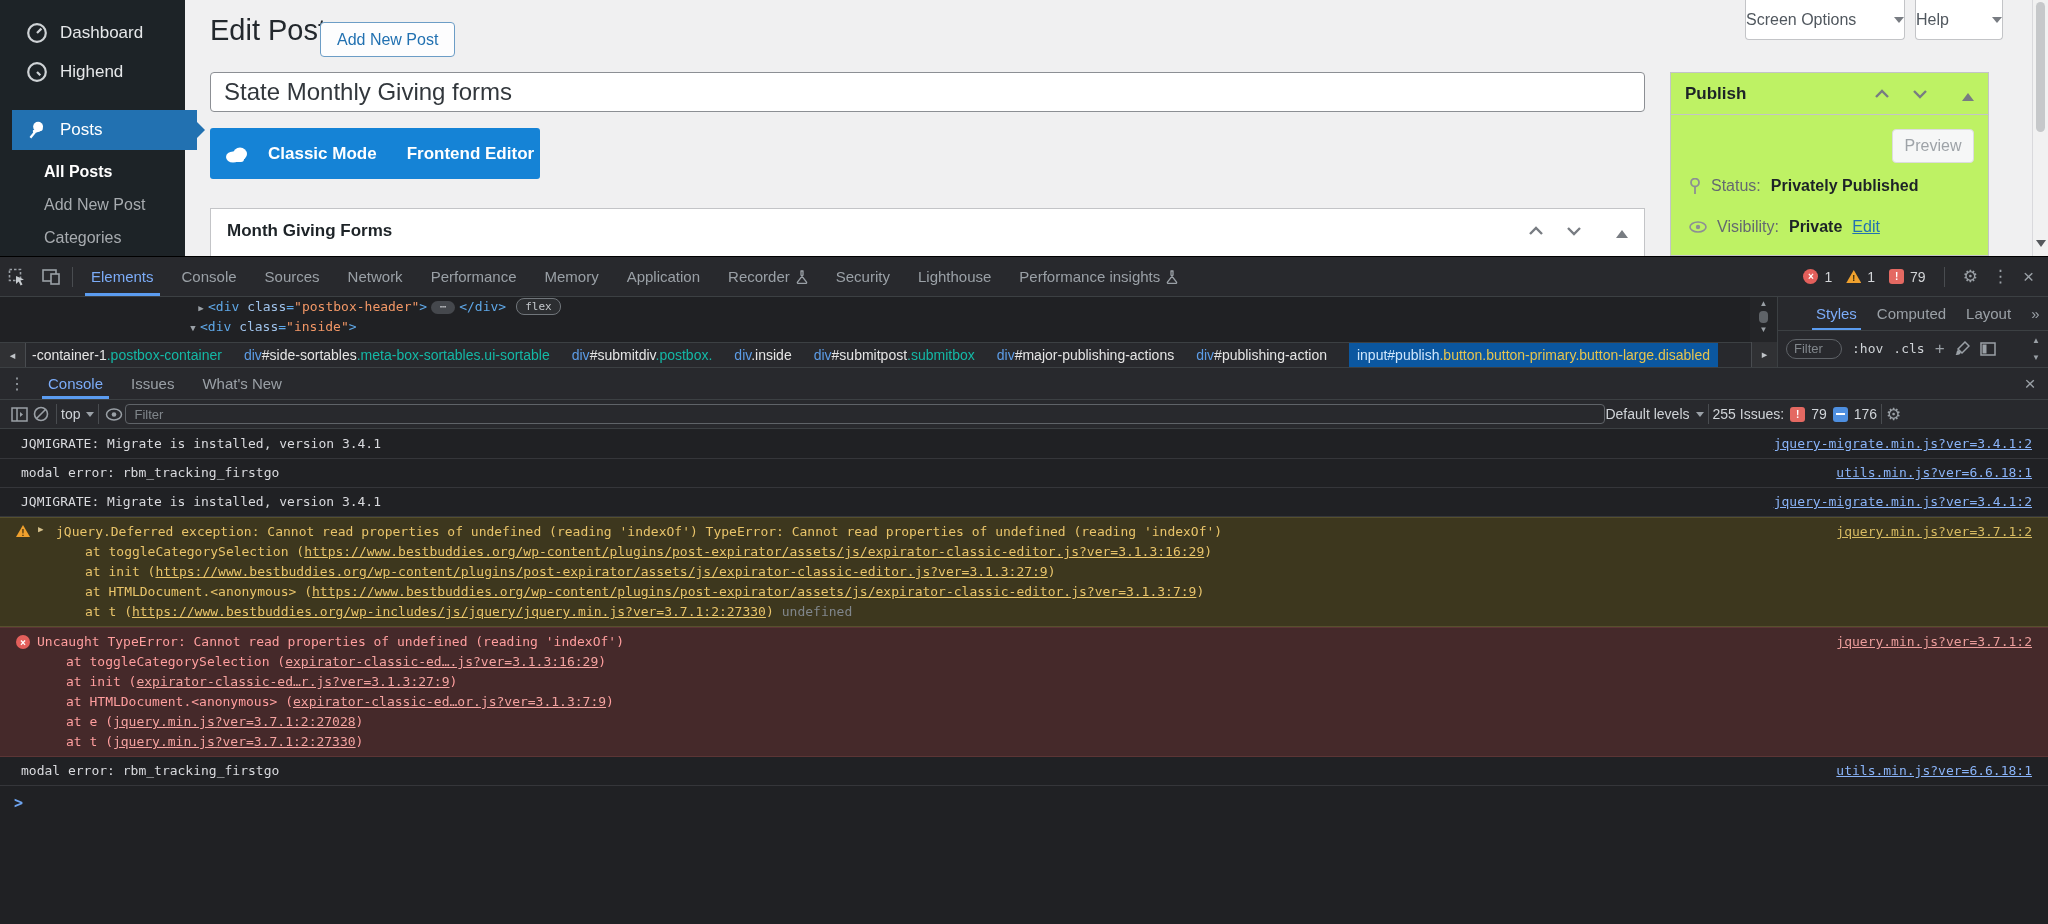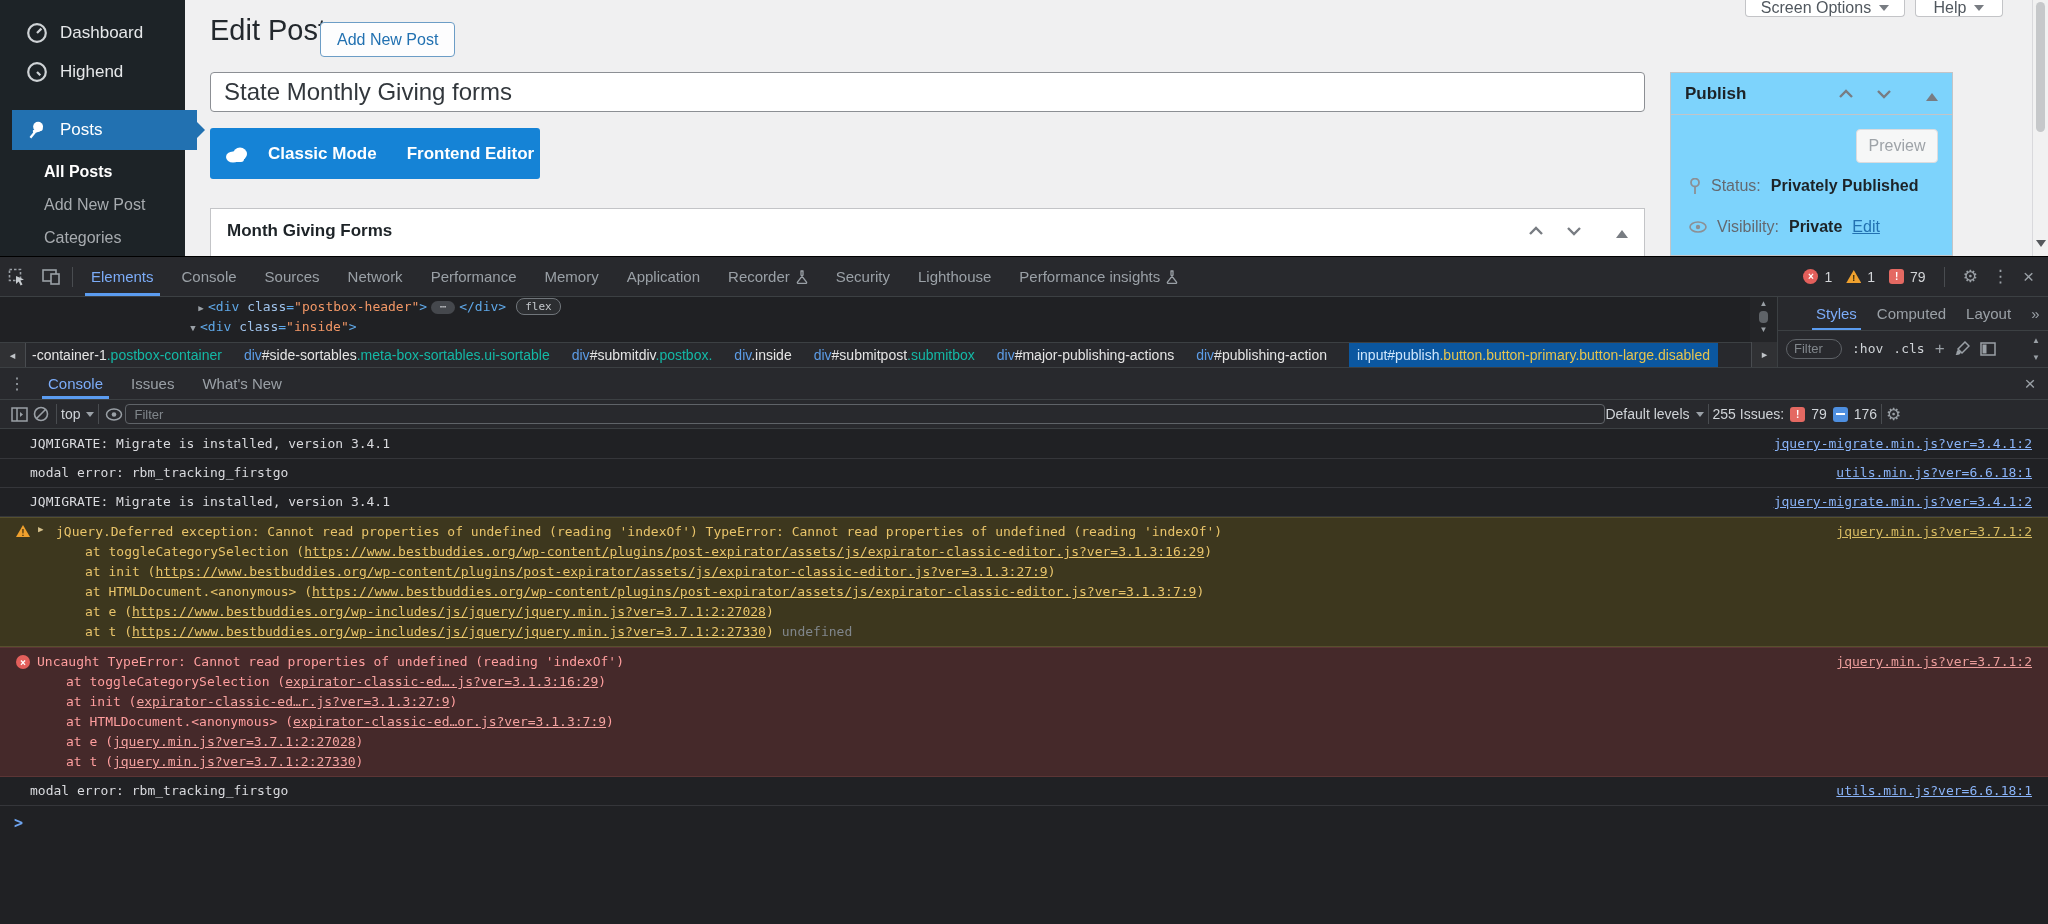--- a/index.html
+++ b/index.html
@@ -19,7 +19,7 @@
 
   .wp-h1 { position:absolute; left:210px; top:14px; font-size:29px; font-weight:400; color:#23282d; }
   .add-new-btn { position:absolute; left:320px; top:22px; height:35px; padding:0 16px; background:#fdfdfe; border:1px solid #6c9dc6; border-radius:4px; color:#2271b1; font-size:16px; display:flex; align-items:center; cursor:pointer; }
-  .screen-tab { position:absolute; top:0; height:17px; background:#fff; border:1px solid #c3c4c7; border-top:none; border-radius:0 0 4px 4px; color:#50575e; font-size:16px; display:flex; align-items:center; justify-content:center; gap:8px; cursor:pointer; }
+  .screen-tab { position:absolute; top:0; height:40px; background:#fff; border:1px solid #c3c4c7; border-top:none; border-radius:0 0 4px 4px; color:#50575e; font-size:16px; display:flex; align-items:center; justify-content:space-between; gap:8px; cursor:pointer; }
   #screen-options { left:1745px; width:160px; }
   #help-tab { left:1915px; width:88px; }
   .caret { width:0; height:0; border:5px solid transparent; border-top:6px solid #787c82; margin-top:5px; }

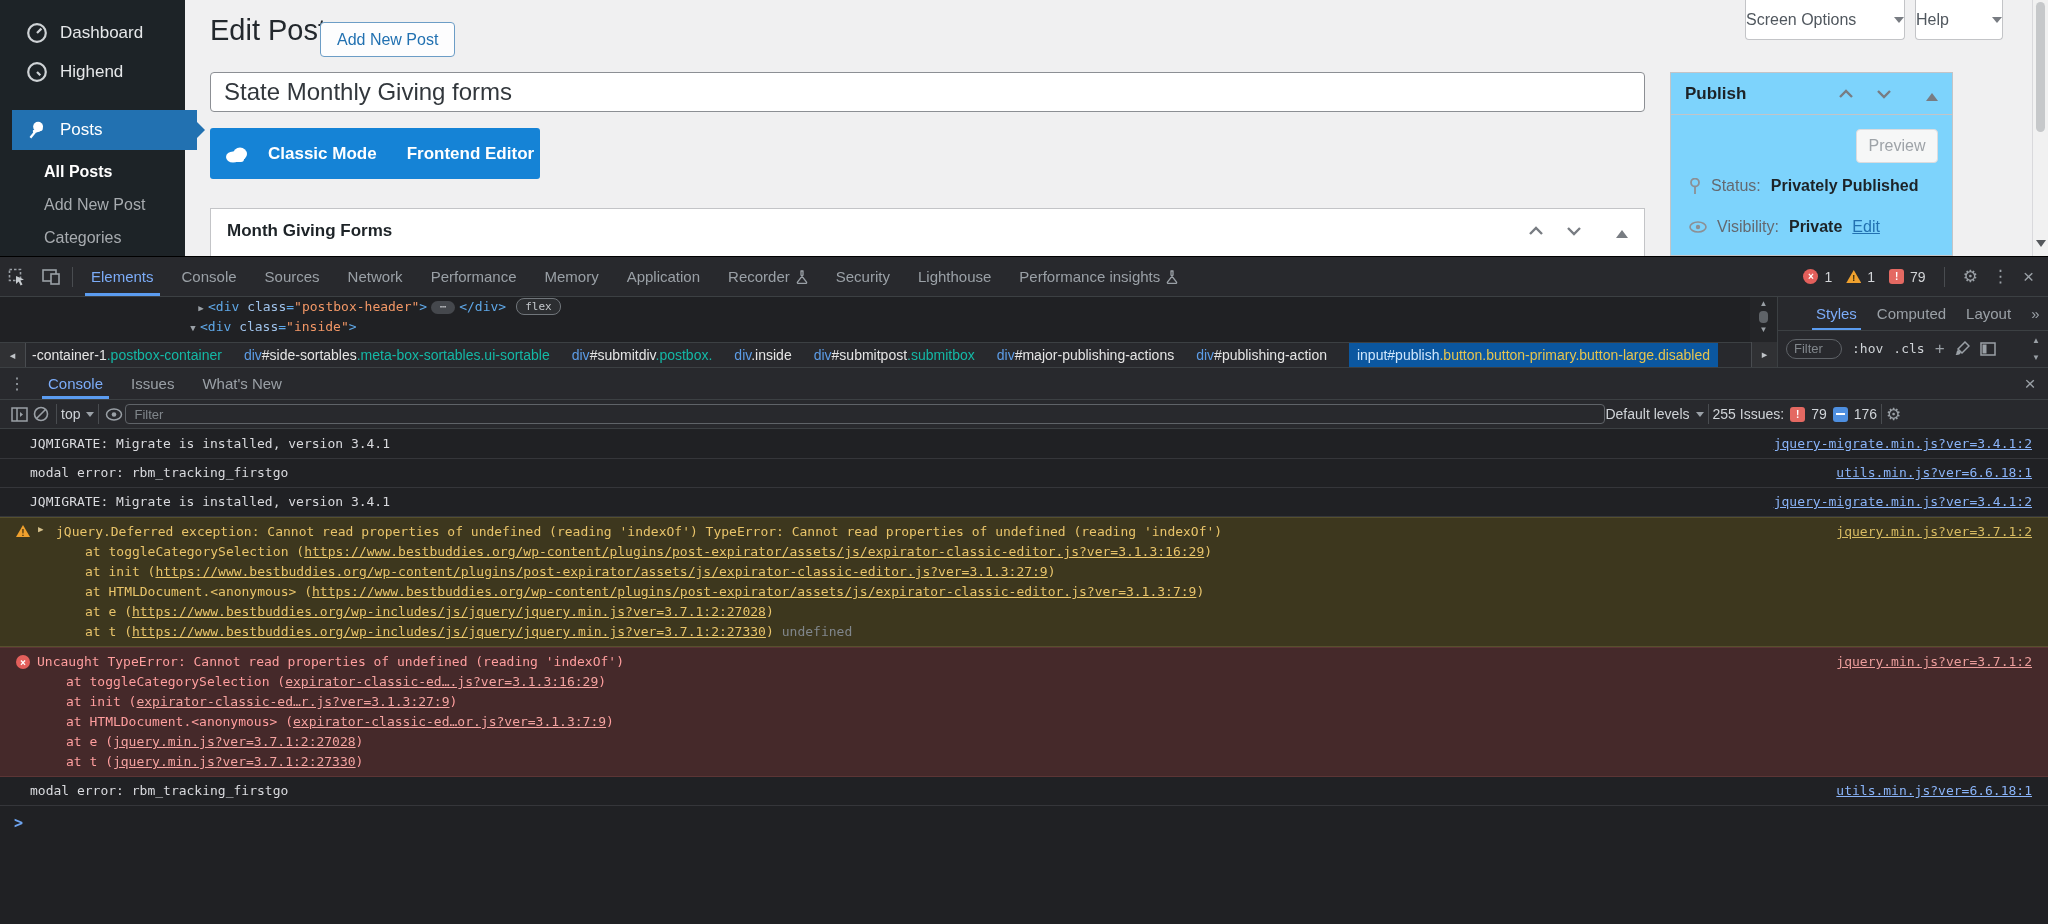--- a/index.html
+++ b/index.html
@@ -37,7 +37,7 @@
   .box-controls { margin-left:auto; display:flex; align-items:center; gap:22px; color:#787c82; }
   .tri-up { width:0; height:0; border:6px solid transparent; border-bottom:8px solid #787c82; cursor:pointer; }
 
-  .publish { position:absolute; left:1670px; top:72px; width:283px; height:184px; background:#7dd3fc; border:1px solid #c3c4c7; }
+  .publish { position:absolute; left:1670px; top:72px; width:319px; height:184px; background:#bef264; border:1px solid #c3c4c7; }
   .publish-header { height:42px; display:flex; align-items:center; padding:0 14px; border-bottom:1px solid #c3c4c7; }
   .publish-title { font-size:17px; font-weight:bold; color:#1d2327; }
   .preview-btn { position:absolute; right:14px; top:56px; width:82px; height:34px; background:#f6f7f7; border:1px solid #dcdcde; border-radius:4px; color:#9ea3a8; font-size:16px; display:flex; align-items:center; justify-content:center; cursor:pointer; }

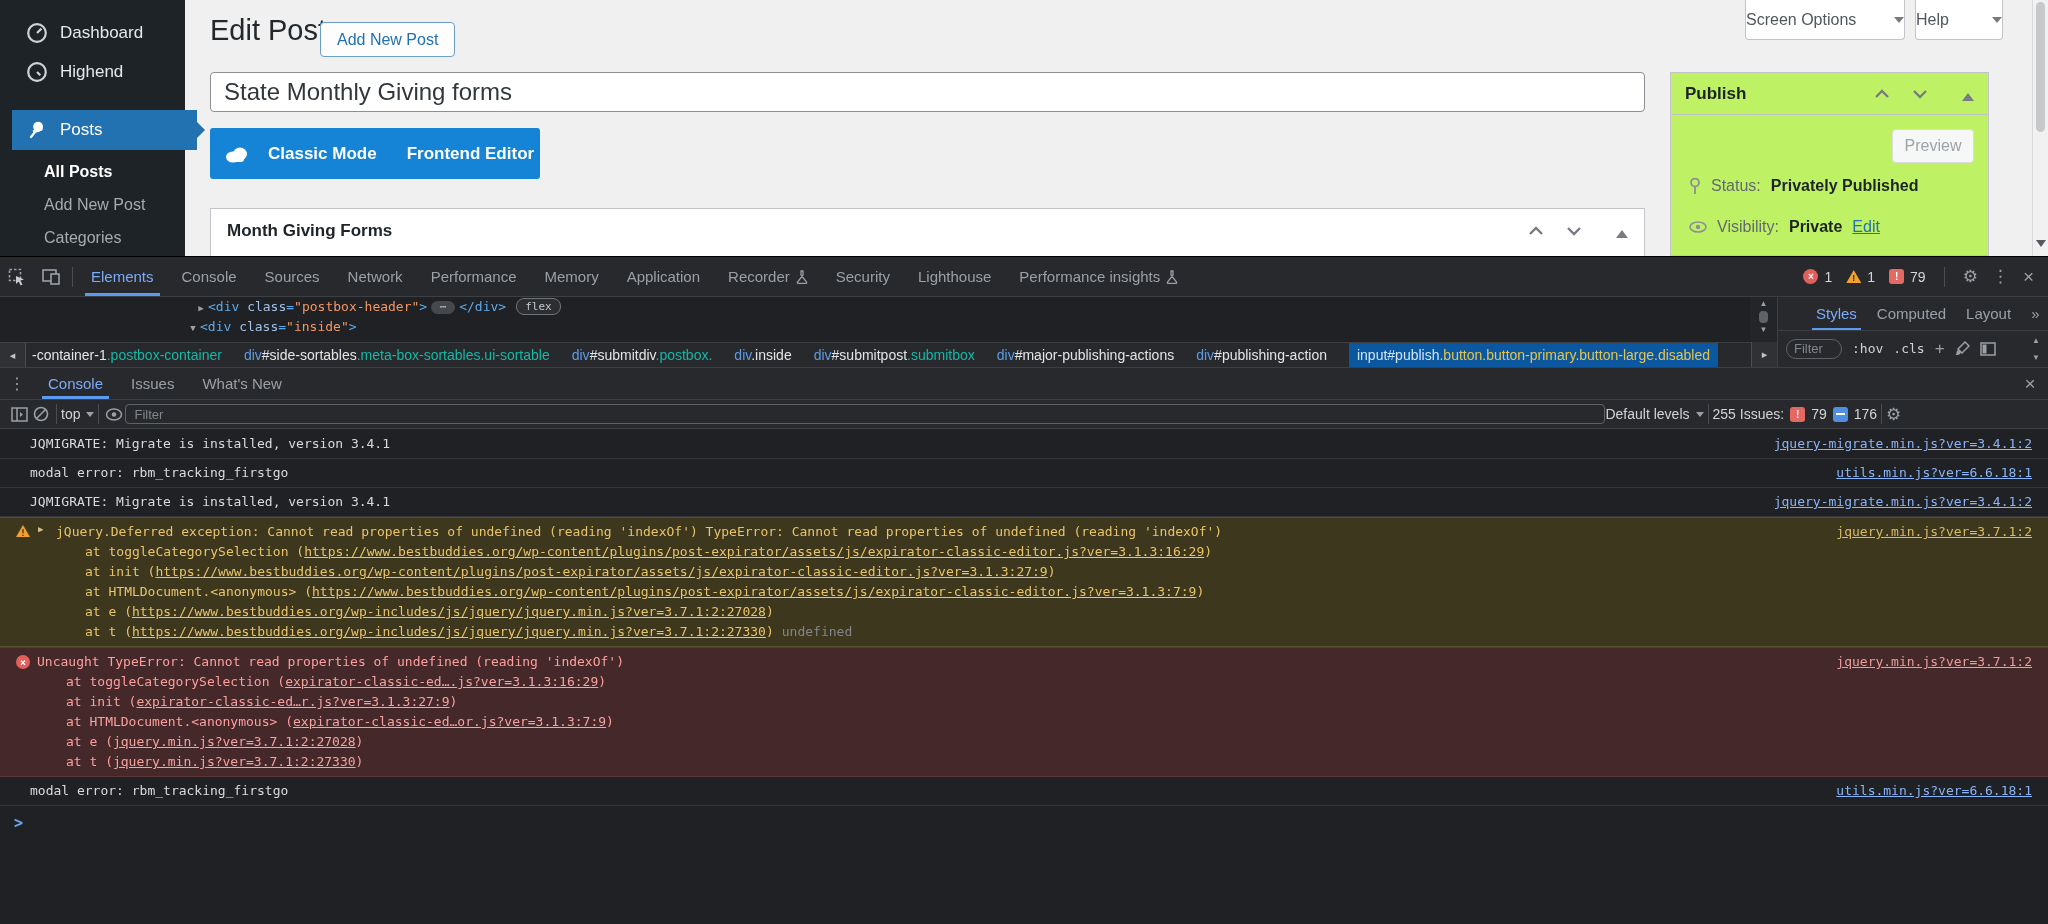--- a/index.html
+++ b/index.html
@@ -123,7 +123,7 @@
   .console-filter::placeholder { color:#80868b; }
 
   .console-output { position:absolute; top:63px; left:0; right:0; bottom:0; background:#202124; overflow:hidden; font-family:"DejaVu Sans Mono",monospace; font-size:13px; }
-  .console-row { display:flex; align-items:flex-start; border-bottom:1px solid #35363a; padding:4px 16px 4px 30px; color:#d9dade; position:relative;justify-content:flex-end; }
+  .console-row { display:flex; align-items:flex-start; border-bottom:1px solid #35363a; padding:4px 16px 4px 21px; color:#d9dade; position:relative;justify-content:flex-end; }
   .console-row .msg-content { flex:1 1 auto; min-width:0; }
   .msg-line { line-height:20px; white-space:nowrap; }
   .msg-line.stack { padding-left:39px; }

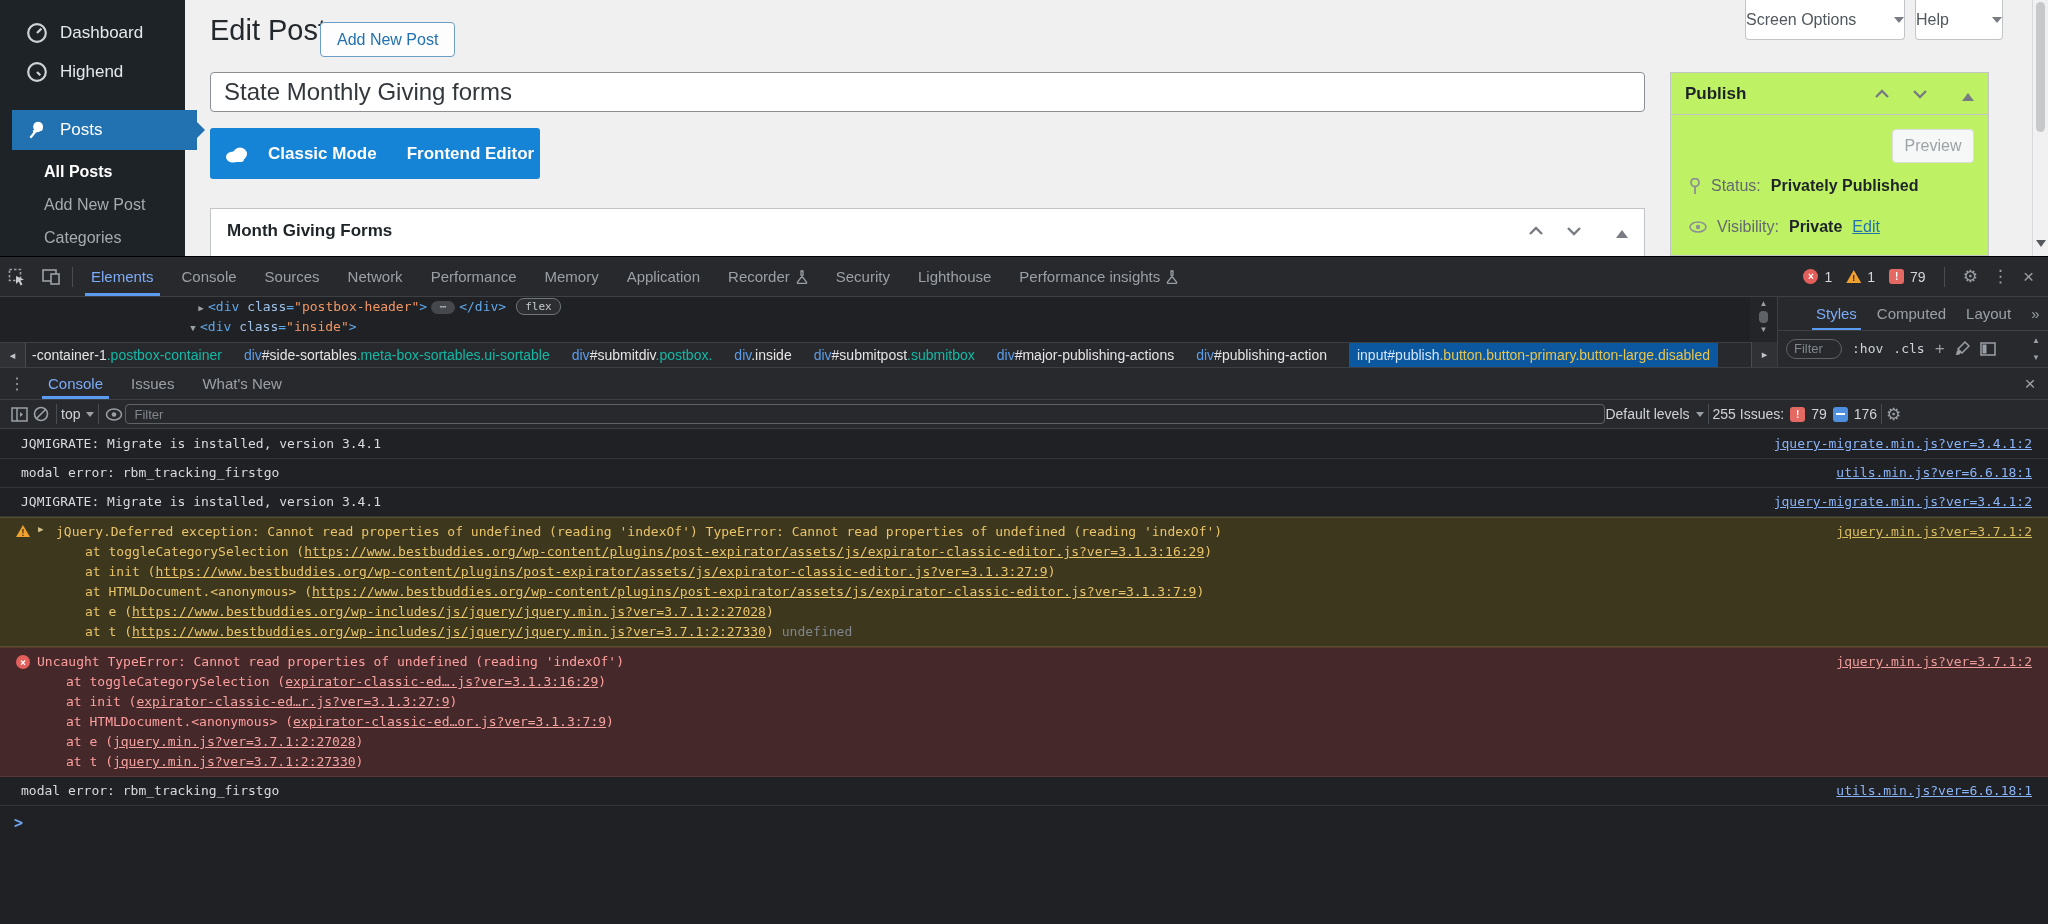--- a/index.html
+++ b/index.html
@@ -462,7 +462,6 @@
               <div class="msg-line stack">at toggleCategorySelection (<span class="lnk">https://www.bestbuddies.org/wp-content/plugins/post-expirator/assets/js/expirator-classic-editor.js?ver=3.1.3:16:29</span>)</div>
               <div class="msg-line stack">at init (<span class="lnk">https://www.bestbuddies.org/wp-content/plugins/post-expirator/assets/js/expirator-classic-editor.js?ver=3.1.3:27:9</span>)</div>
               <div class="msg-line stack">at HTMLDocument.&lt;anonymous&gt; (<span class="lnk">https://www.bestbuddies.org/wp-content/plugins/post-expirator/assets/js/expirator-classic-editor.js?ver=3.1.3:7:9</span>)</div>
-              <div class="msg-line stack">at e (<span class="lnk">https://www.bestbuddies.org/wp-includes/js/jquery/jquery.min.js?ver=3.7.1:2:27028</span>)</div>
               <div class="msg-line stack">at t (<span class="lnk">https://www.bestbuddies.org/wp-includes/js/jquery/jquery.min.js?ver=3.7.1:2:27330</span>)<span class="trail">undefined</span></div>
             </div>
             <span class="source-link">jquery.min.js?ver=3.7.1:2</span>

